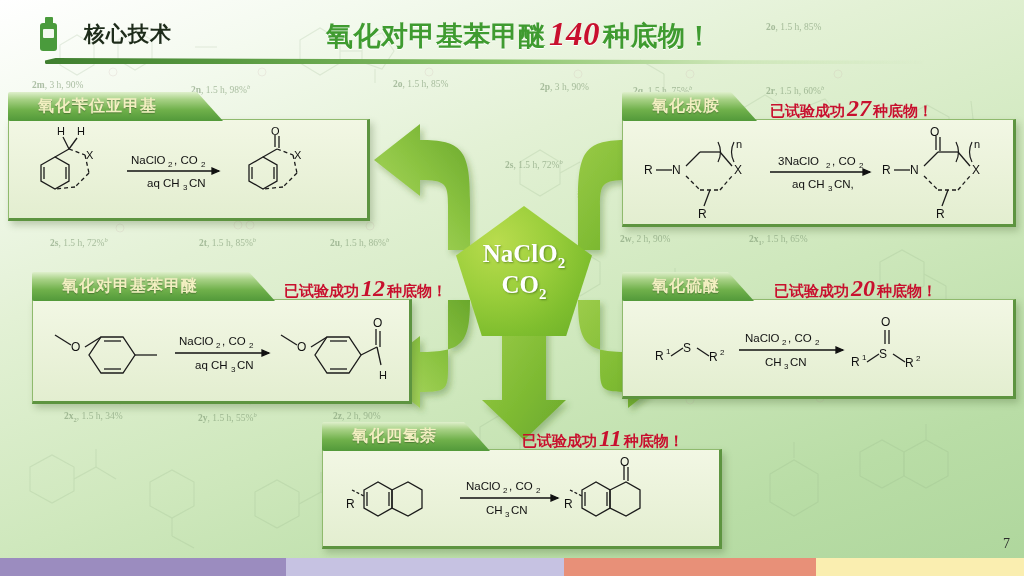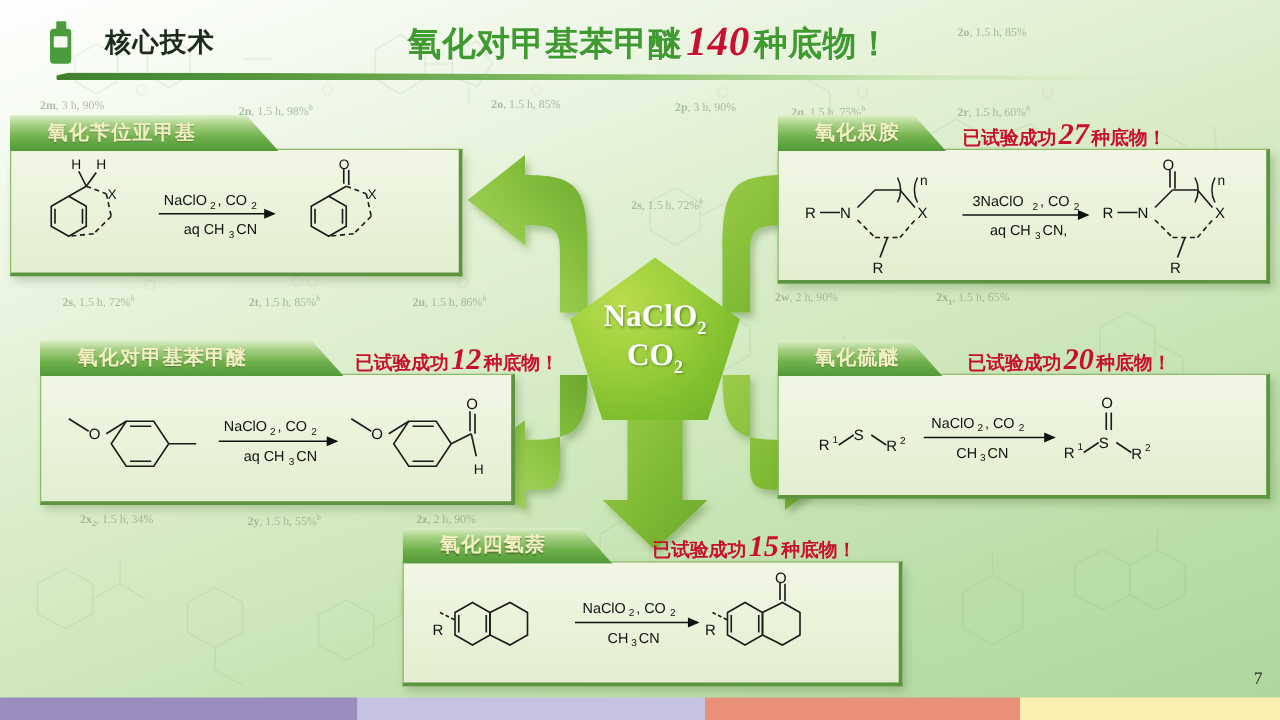--- a/index.html
+++ b/index.html
@@ -525,7 +525,7 @@
     <span class="panel-banner-text">氧化四氢萘</span>
   </div>
   <div class="panel-caption" style="left:200px;">
-    <span>已试验成功</span><span class="n">15</span><span>种底物！</span>
+    <span>已试验成功</span><span class="n">11</span><span>种底物！</span>
   </div>
   <div class="panel-body" style="width:400px; height:100px;">
     <svg width="350" height="92" viewBox="0 0 350 92" class="chem">

